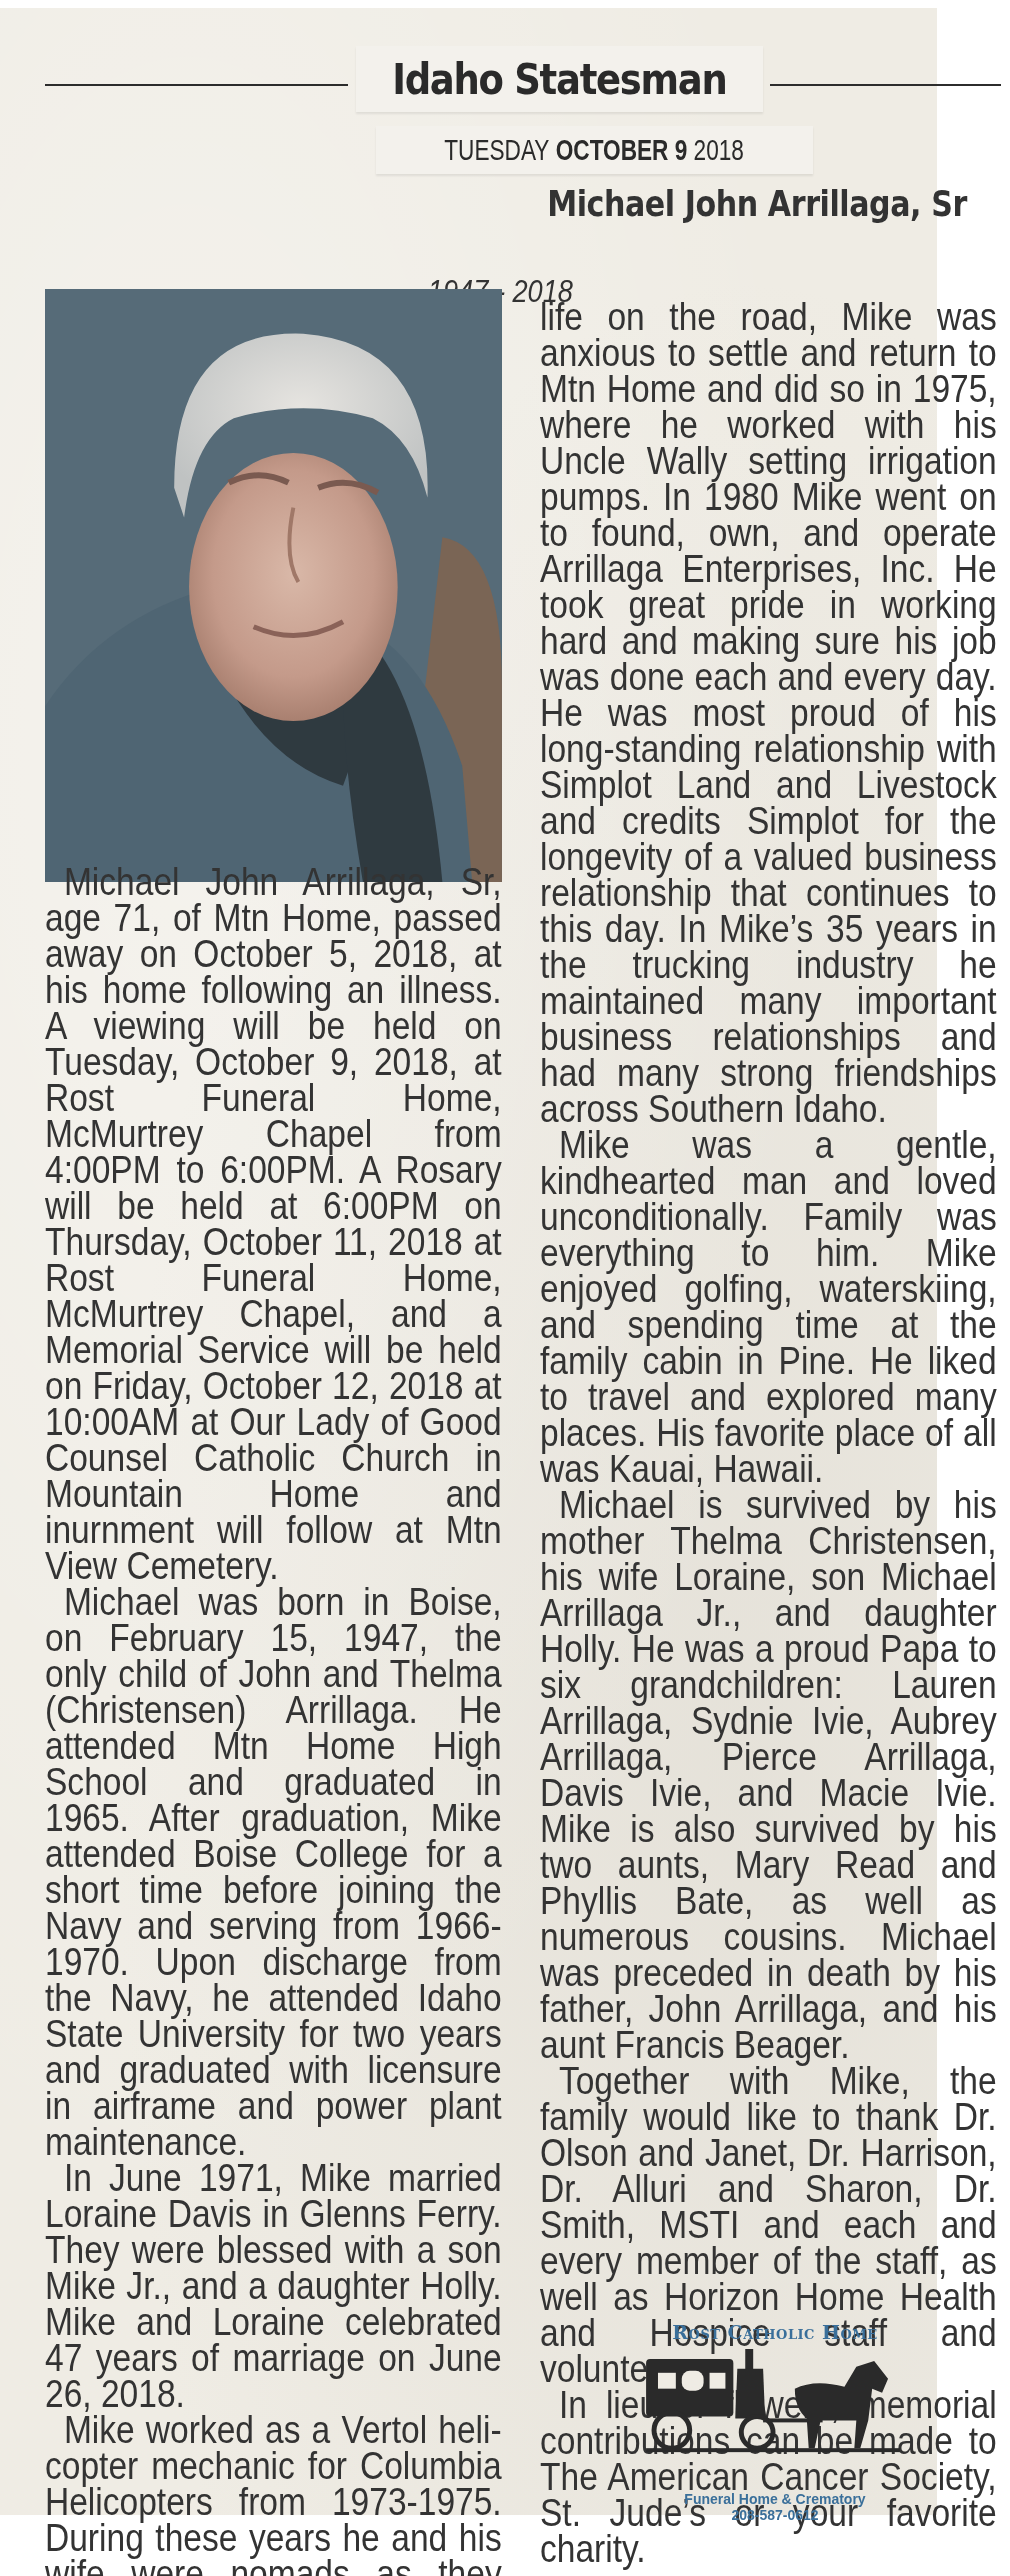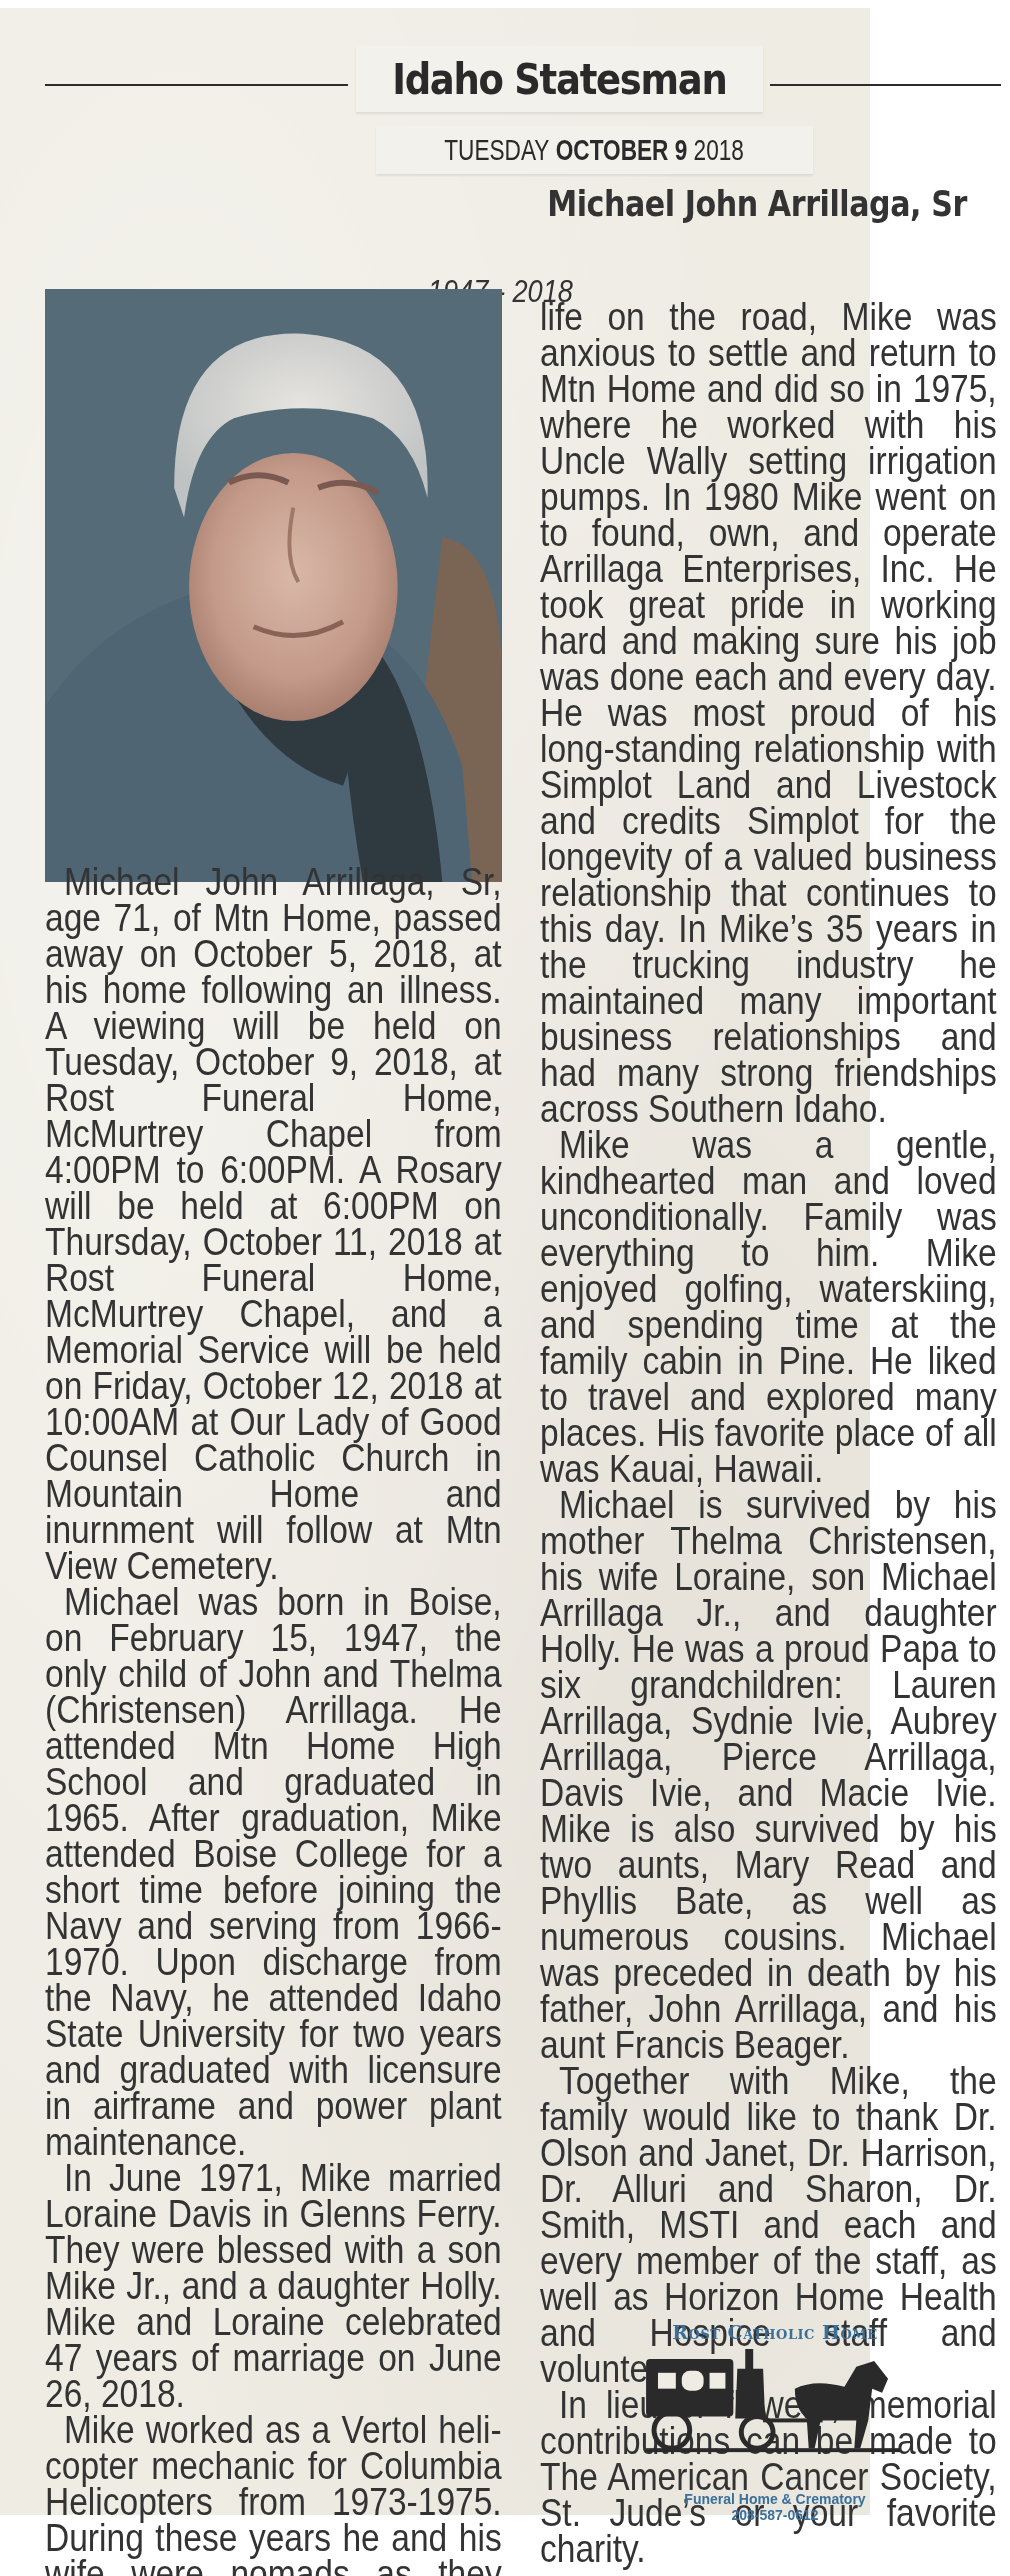--- a/index.html
+++ b/index.html
@@ -9,7 +9,7 @@
     font-family: "Liberation Sans", sans-serif;
   }
   .paper {
-    position: absolute; left: 0; top: 8px; width: 870px; height: 2507px;
+    position: absolute; left: 0; top: 8px; width: 937px; height: 2507px;
     background: #efece4;
     background-image:
       radial-gradient(ellipse at 20% 30%, rgba(255,255,255,0.35), transparent 60%),

